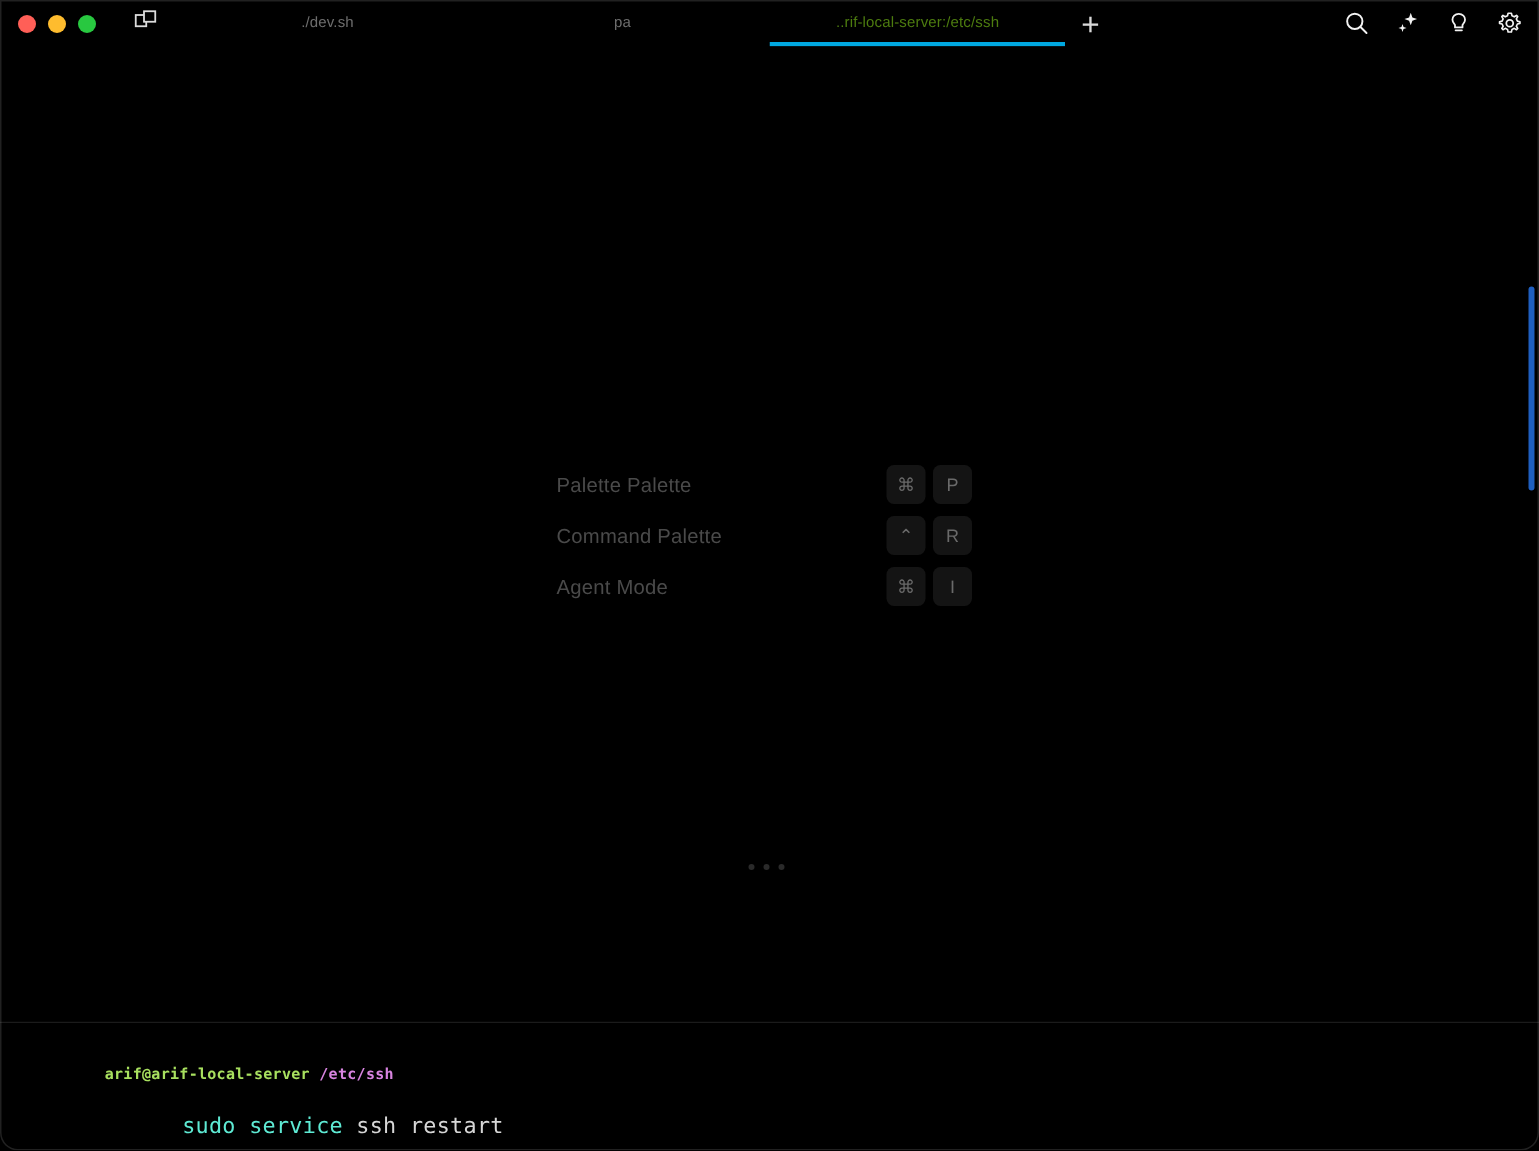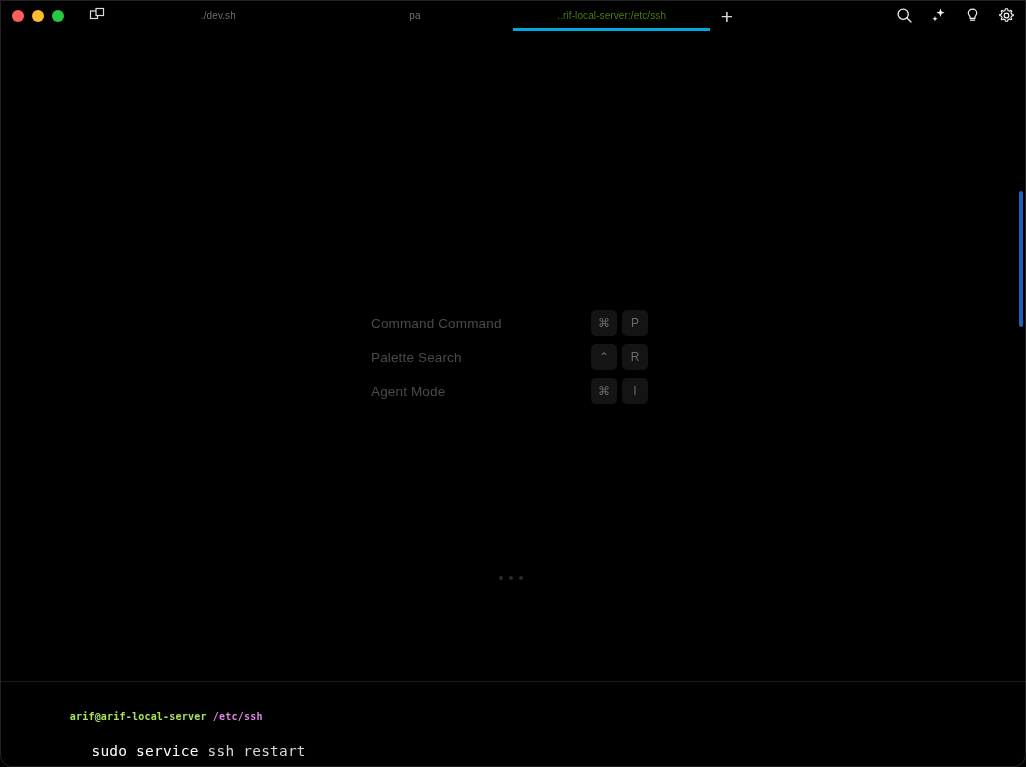--- a/index.html
+++ b/index.html
@@ -276,7 +276,7 @@
       <div class="hints">
 
         <div class="hint-row">
-          <div class="hint-label">Command Command</div>
+          <div class="hint-label">Palette Palette</div>
           <div class="keys">
             <div class="key">⌘</div>
             <div class="key">P</div>

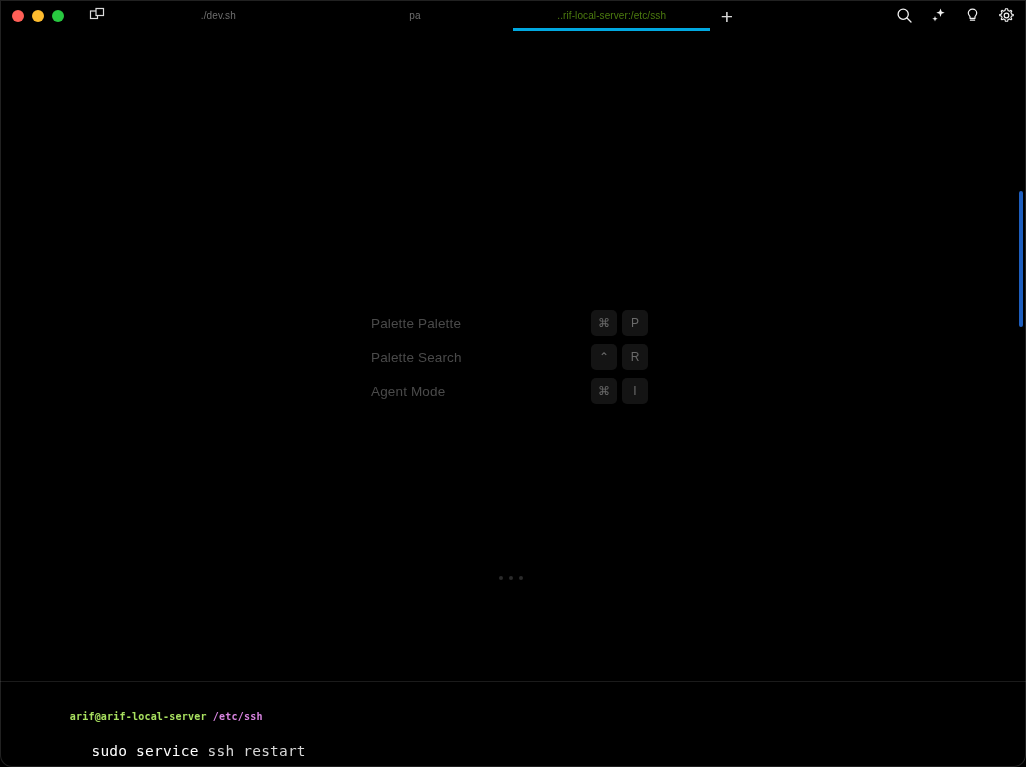--- a/index.html
+++ b/index.html
@@ -284,7 +284,7 @@
         </div>
 
         <div class="hint-row">
-          <div class="hint-label">Palette Search</div>
+          <div class="hint-label">Command Palette</div>
           <div class="keys">
             <div class="key">⌃</div>
             <div class="key">R</div>

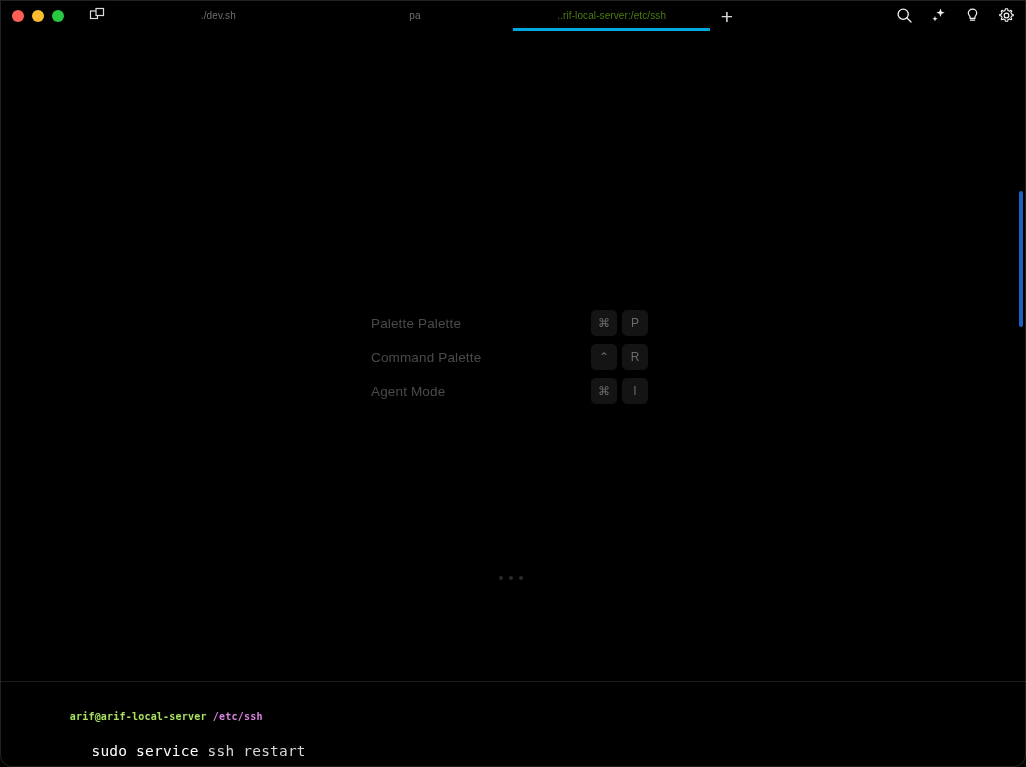--- a/index.html
+++ b/index.html
@@ -201,7 +201,7 @@
     letter-spacing:0.2px;
     white-space:pre;
   }
-  .cmd-kw  { color:#ffffff; }
+  .cmd-kw  { color:#5eead4;margin-left:30px; }
   .cmd-arg { color:#d6d6d6; }
 </style>
 </head>

